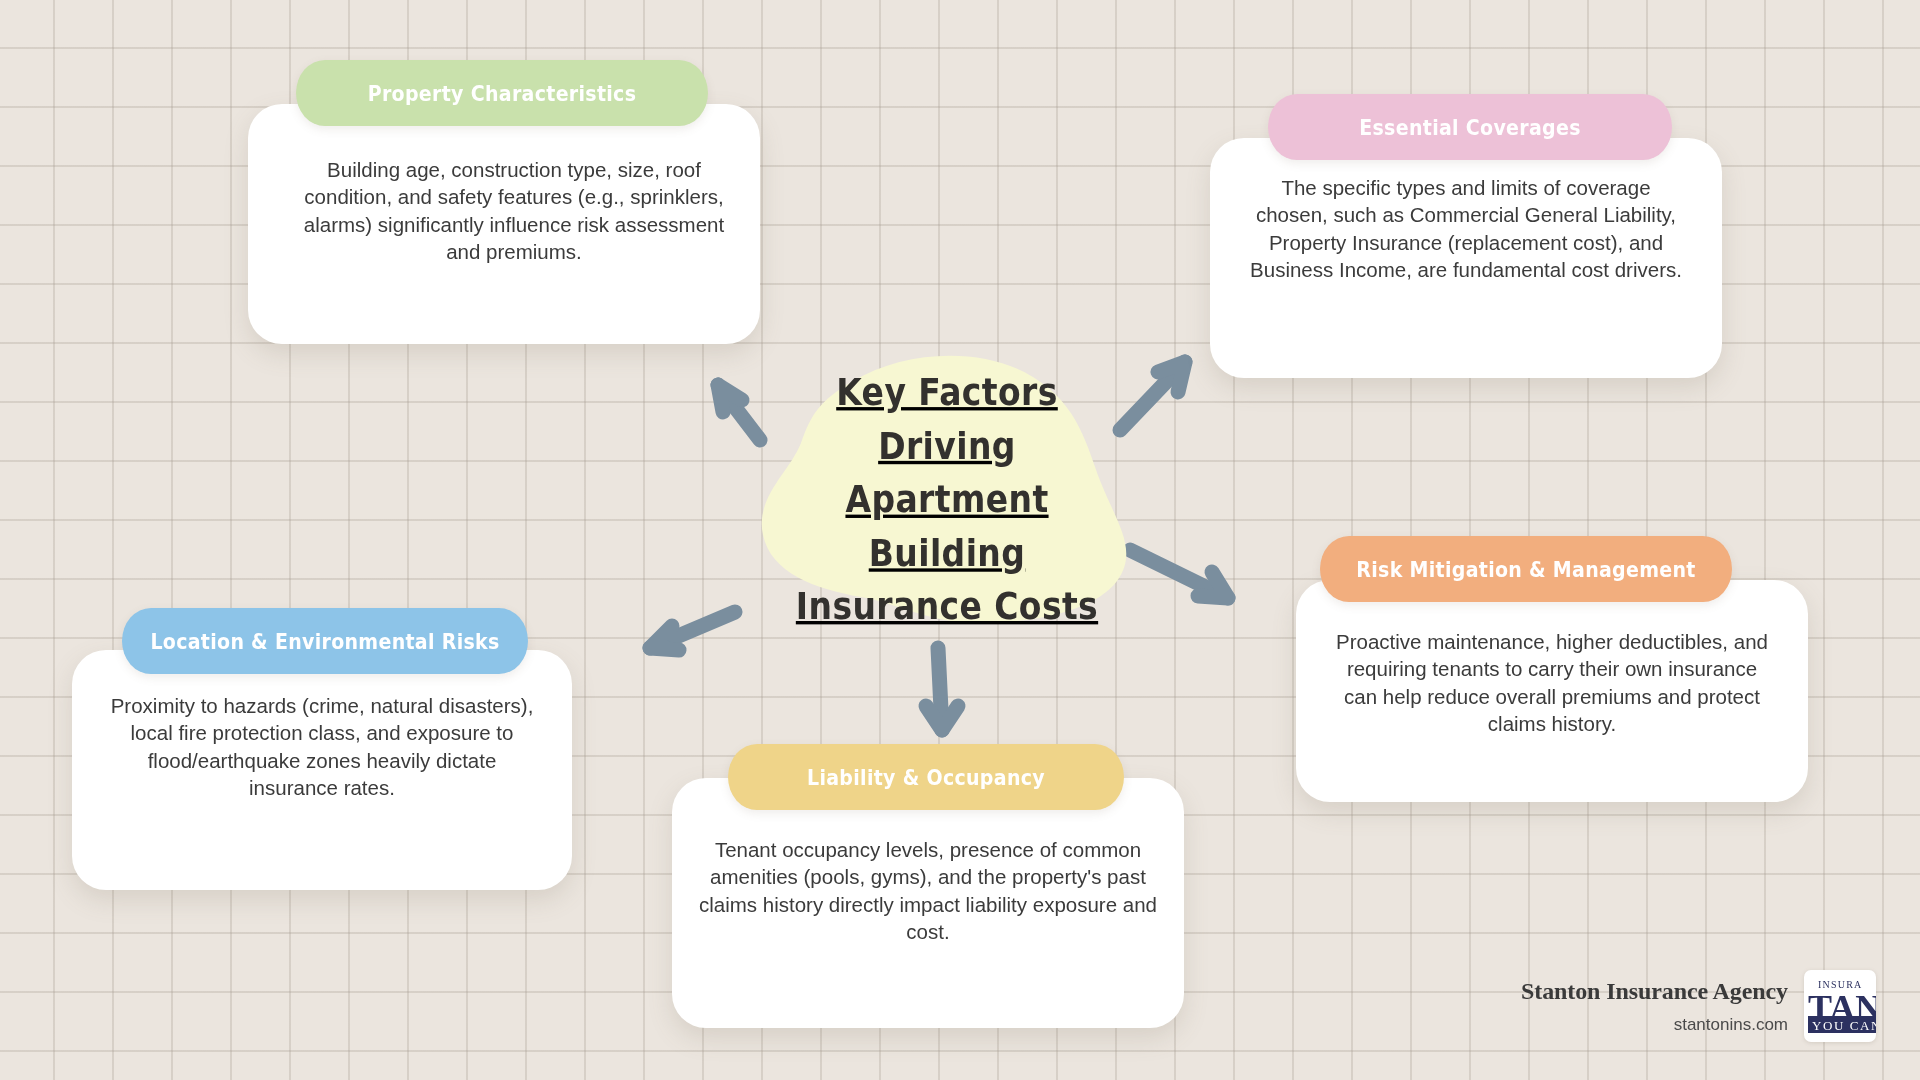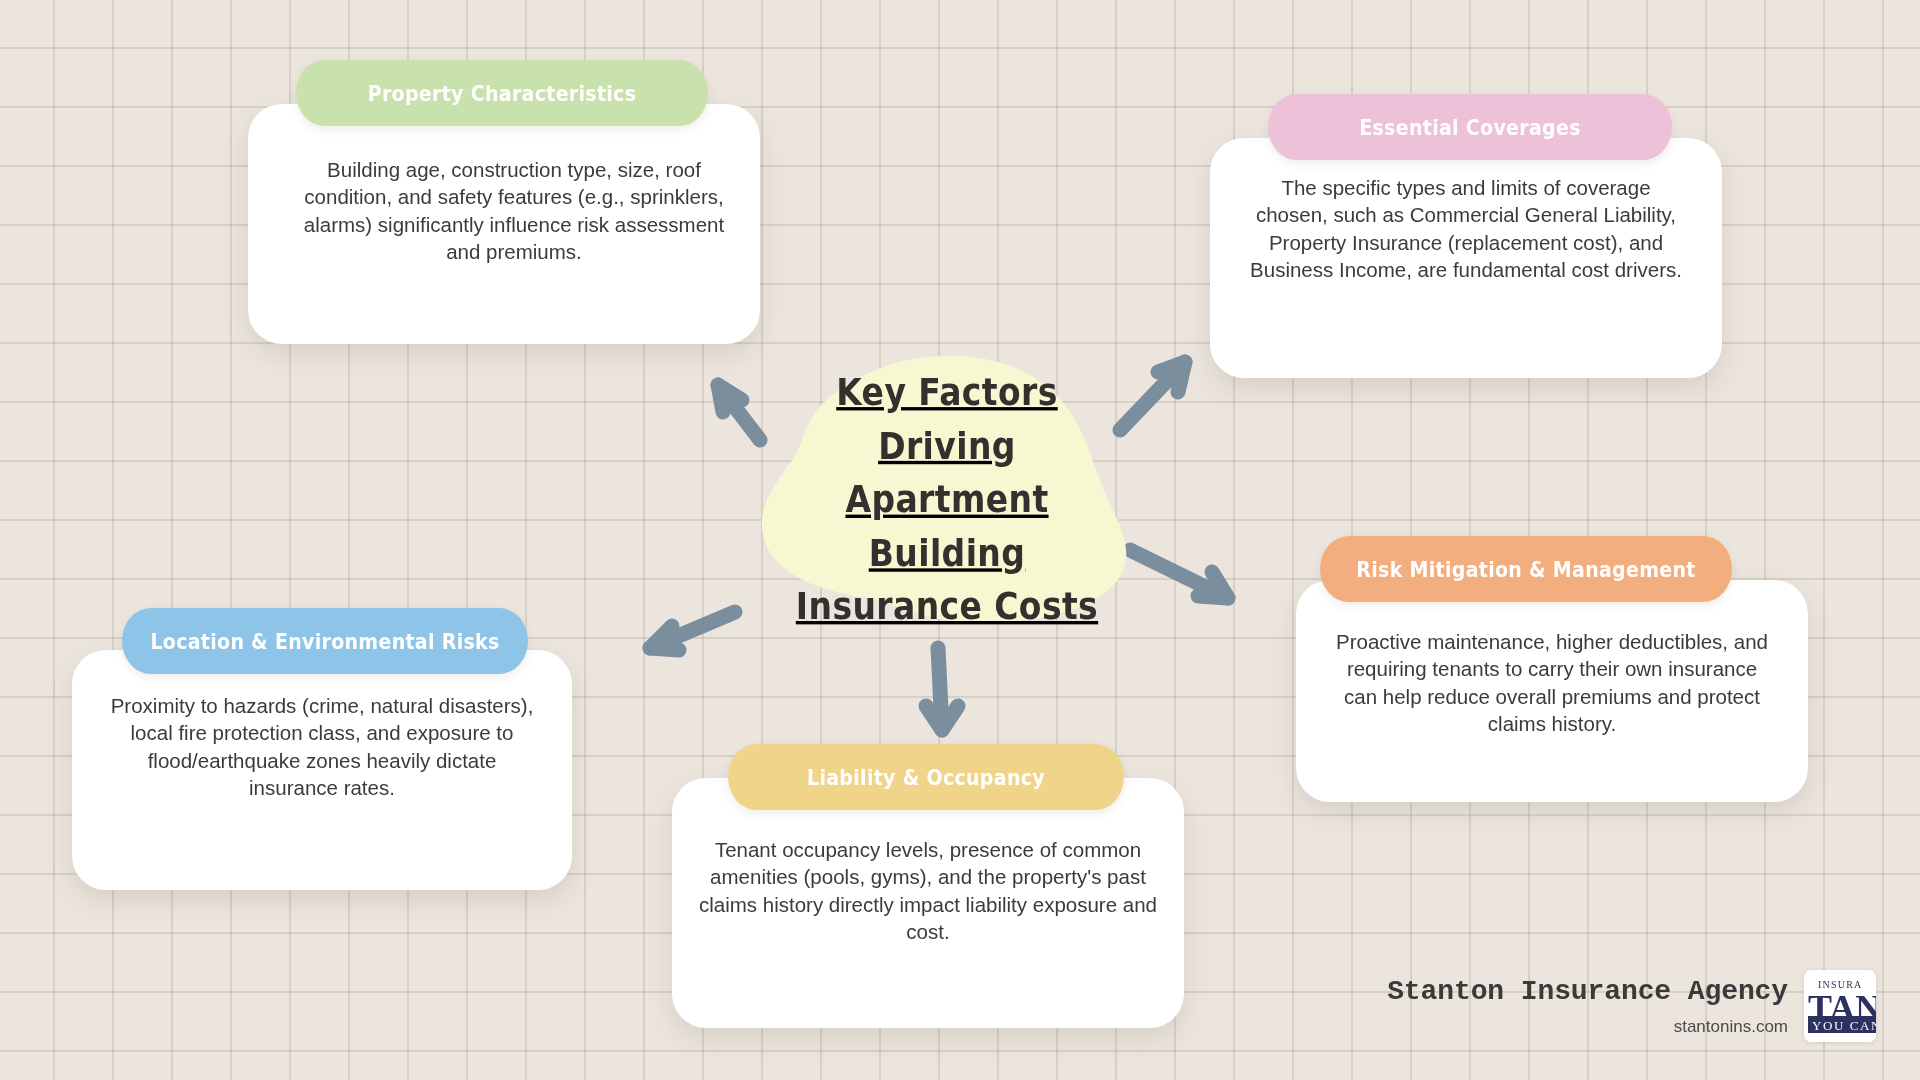--- a/index.html
+++ b/index.html
@@ -122,9 +122,9 @@
   }
   #brand-lines { text-align:right; }
   #brand-name {
-    font-family:Liberation Mono, monospace;
-    font-weight:700;
-    font-size:28px;
+    font-family:Liberation Serif, serif;
+    font-weight:700;
+    font-size:24px;
     color:#3a3a3a;
     letter-spacing:-0.1px;
     line-height:1.2;

